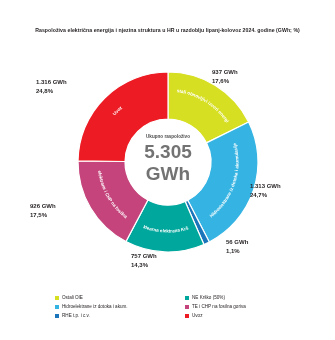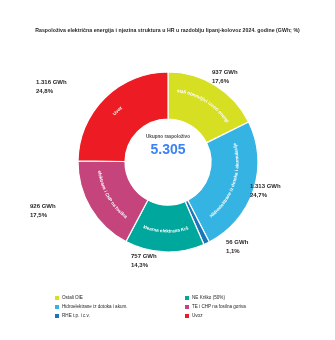--- a/index.html
+++ b/index.html
@@ -20,7 +20,7 @@
     text-align:center;line-height:1.05;
   }
   .centerlab .c-small{font-size:4.6px;font-weight:600;color:#4c4c4c;display:block;}
-  .centerlab .c-big{font-size:14px;font-weight:bold;color:#3b82f6;display:block;margin-top:2px;}
+  .centerlab .c-big{font-size:19px;font-weight:bold;color:#737373;display:block;margin-top:2px;}
   .vlab{position:absolute;font-size:6px;font-weight:bold;line-height:9px;}
   .vlab .pct{display:block;}
   #lab-oie{left:212px;top:68px;text-align:left;}

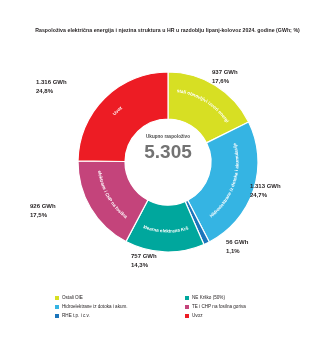--- a/index.html
+++ b/index.html
@@ -75,6 +75,7 @@
 <div class="centerlab">
   <span class="c-small">Ukupno raspoloživo</span>
   <span class="c-big">5.305</span>
+  <span class="c-big">GWh</span>
 </div>
 
 <div class="vlab" id="lab-oie">

